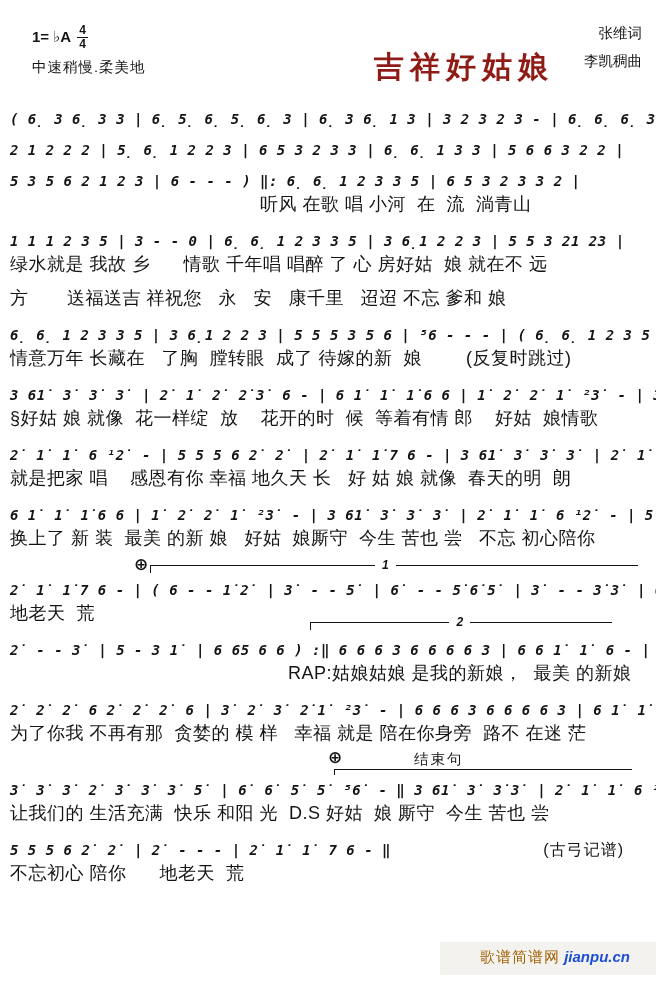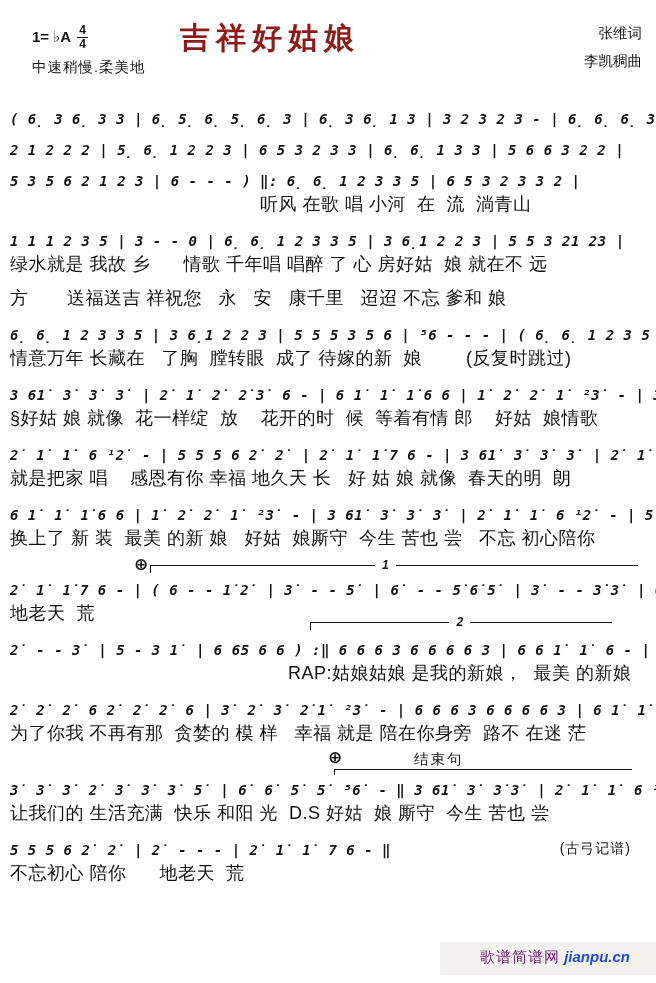--- a/index.html
+++ b/index.html
@@ -17,7 +17,7 @@
   .frac { display:inline-flex; flex-direction:column; align-items:center; font-size:12px; line-height:1.05; font-weight:bold; }
   .frac .num { border-bottom:1.4px solid #141414; padding:0 2px; }
   .tempo { font-size:14.5px; margin-top:8px; letter-spacing:1px; white-space:nowrap; }
-  .title-block { flex:1; text-align:left; }
+  .title-block { flex:1; text-align:right;margin-top:29px; }
   .title { font-size:30px; font-weight:bold; letter-spacing:6px; font-family:"Liberation Sans","DejaVu Sans",sans-serif; }
   .subtitle { font-size:14.5px; margin-top:10px; letter-spacing:1px; }
   .credits { width:92px; text-align:right; padding-right:4px; padding-top:2px; font-size:14.5px; line-height:1.9; white-space:nowrap; }

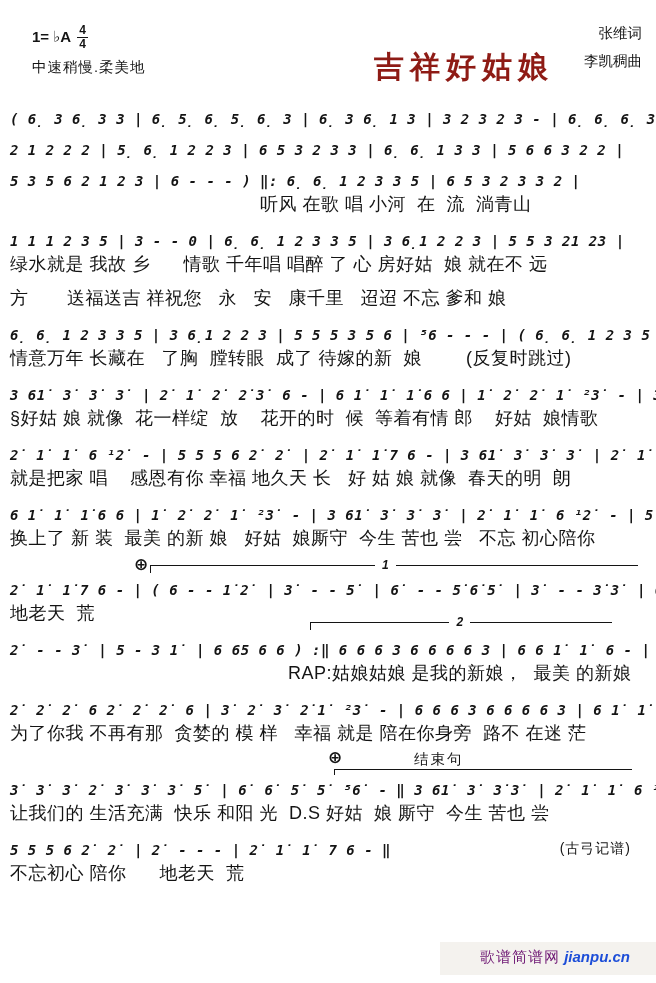--- a/index.html
+++ b/index.html
@@ -50,7 +50,7 @@
   .end-row .end-label { position:absolute; left:404px; top:1px; font-size:14.5px; letter-spacing:2px; }
   .end-row .bracket { position:absolute; left:324px; right:14px; bottom:1px; height:6px;
                       border-top:1.5px solid #141414; border-left:1.5px solid #141414; }
-  .transcriber { position:absolute; right:15px; top:3px; font-size:14px; letter-spacing:1px;
+  .transcriber { position:absolute; right:22px; top:3px; font-size:16px; letter-spacing:1px;
                  font-family:"Liberation Sans","DejaVu Sans",sans-serif; font-style:normal; font-weight:normal; }
   
   .footer { position:absolute; right:0; bottom:8px; left:0; display:flex; justify-content:flex-end; }

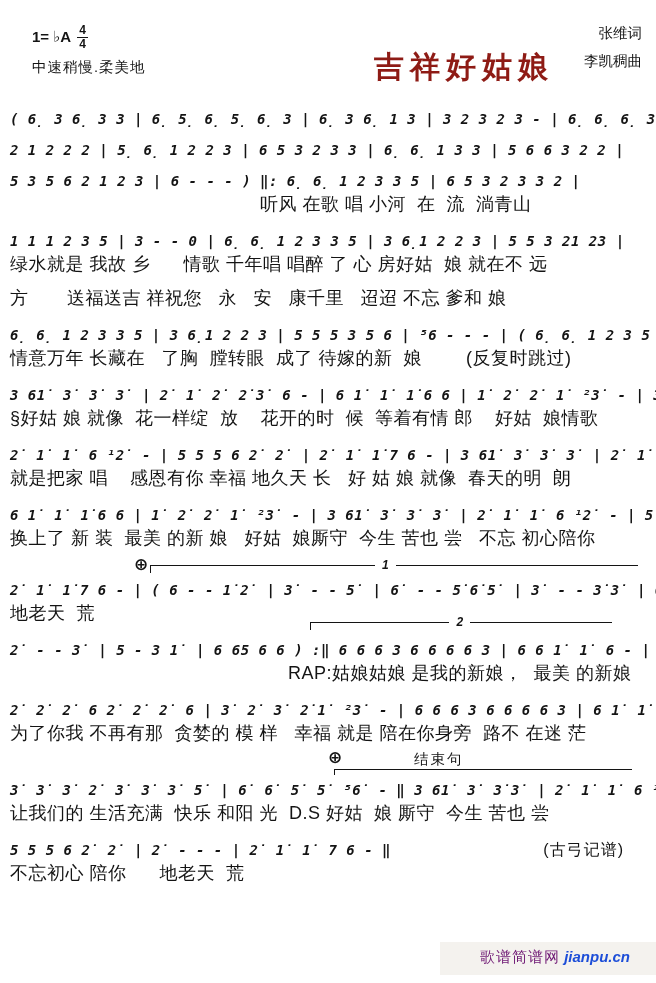--- a/index.html
+++ b/index.html
@@ -55,7 +55,7 @@
   
   .footer { position:absolute; right:0; bottom:8px; left:0; display:flex; justify-content:flex-end; }
   .watermark { background:#f4f2ee; padding:6px 26px 8px 40px; font-size:15px; }
-  .wm-site { color:#701a75; letter-spacing:1px;text-align:center; }
+  .wm-site { color:#a16207; letter-spacing:1px;text-align:center; }
   .wm-url { font-weight:bold; font-style:italic; }
 </style>
 </head>

